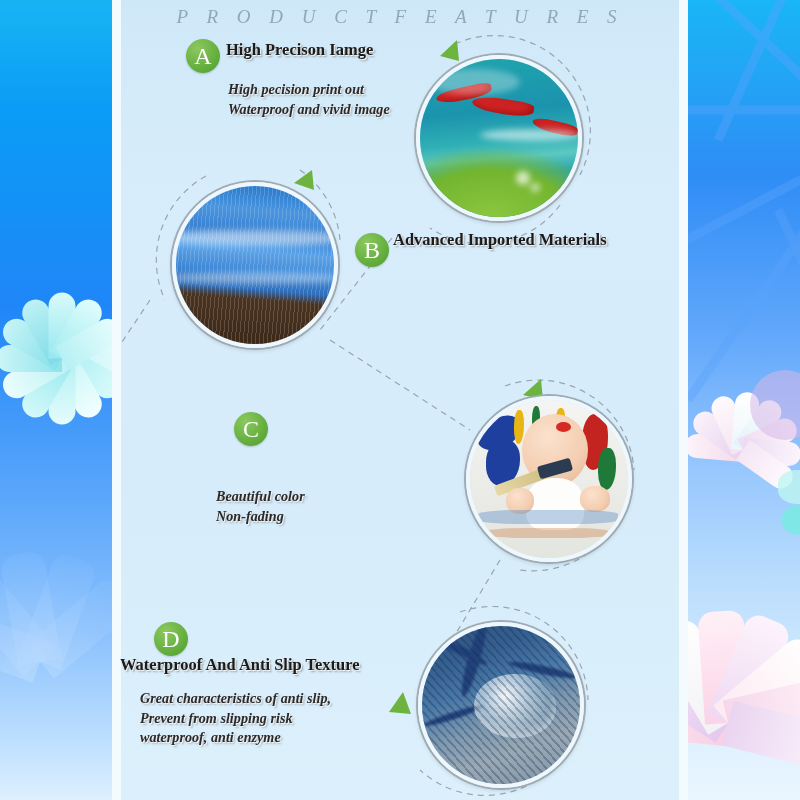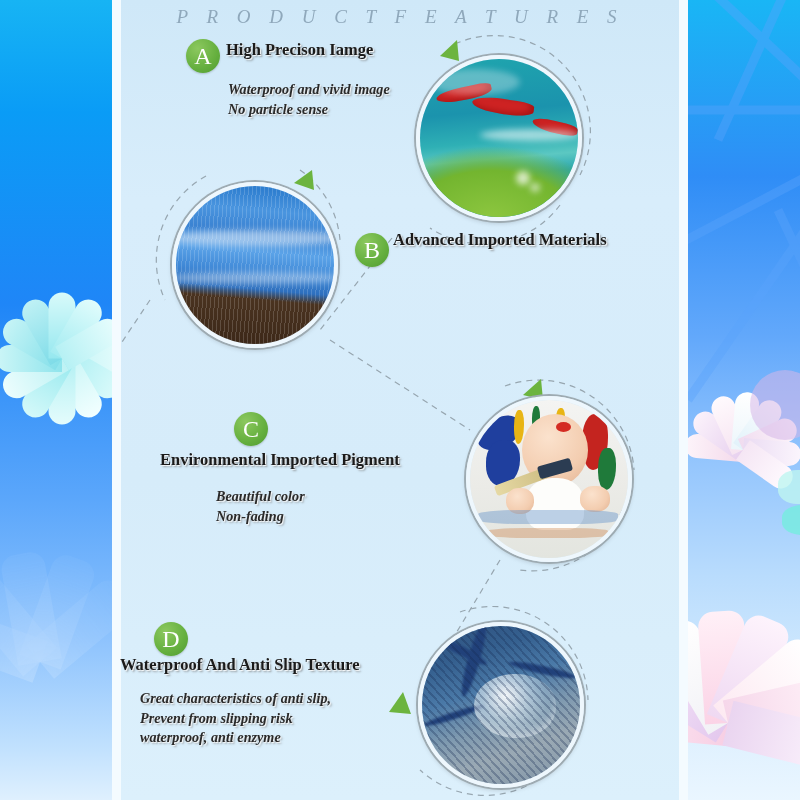--- a/index.html
+++ b/index.html
@@ -266,6 +266,7 @@
   <div class="badge" style="left:186px;top:39px;">A</div>
   <div class="head" style="left:226px;top:40px;">High Precison Iamge</div>
   <div class="body" style="left:228px;top:80px;">
+    <div>High pecision print out</div>
     <div>Waterproof and vivid image</div>
     <div>No particle sense</div>
   </div>

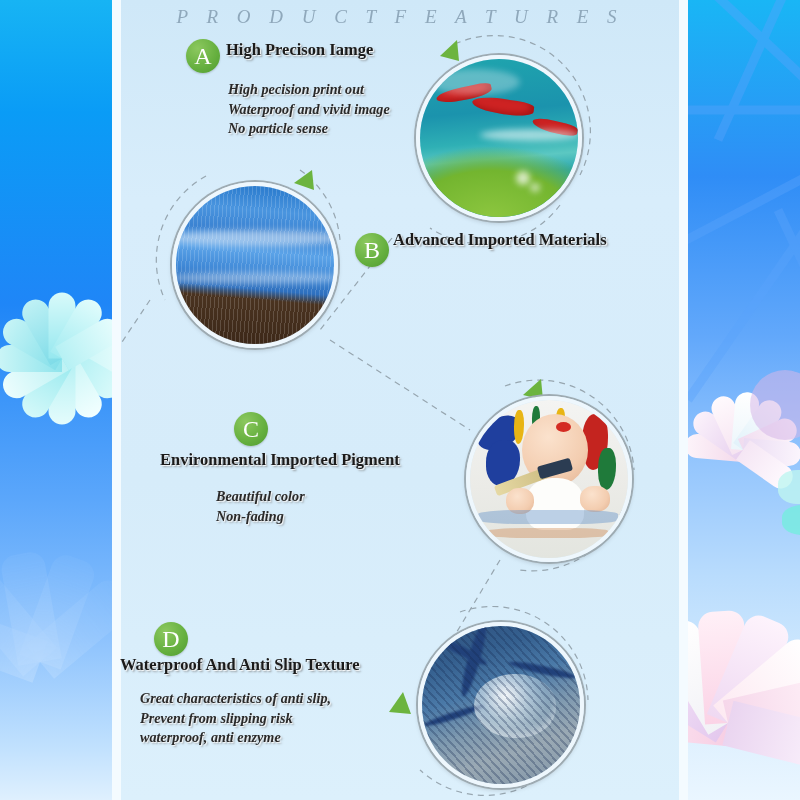--- a/index.html
+++ b/index.html
@@ -268,7 +268,6 @@
   <div class="body" style="left:228px;top:80px;">
     <div>High pecision print out</div>
     <div>Waterproof and vivid image</div>
-    <div>No particle sense</div>
   </div>
 
   <div class="badge" style="left:355px;top:233px;">B</div>

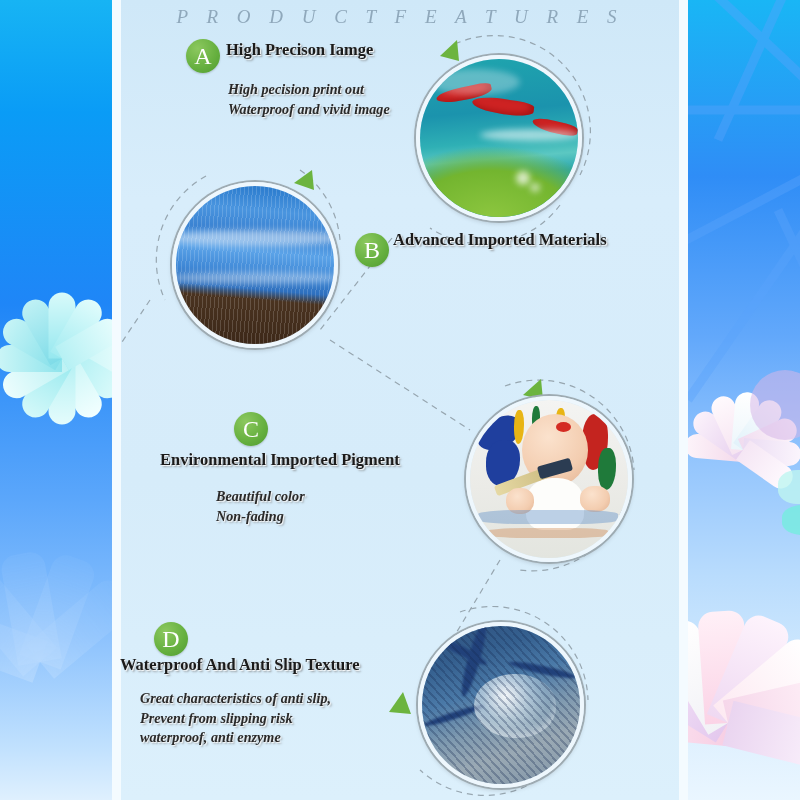--- a/index.html
+++ b/index.html
@@ -274,7 +274,6 @@
   <div class="head" style="left:393px;top:230px;">Advanced Imported Materials</div>
 
   <div class="badge" style="left:234px;top:412px;">C</div>
-  <div class="head" style="left:160px;top:450px;">Environmental Imported Pigment</div>
   <div class="body" style="left:216px;top:487px;">
     <div>Beautiful color</div>
     <div>Non-fading</div>

